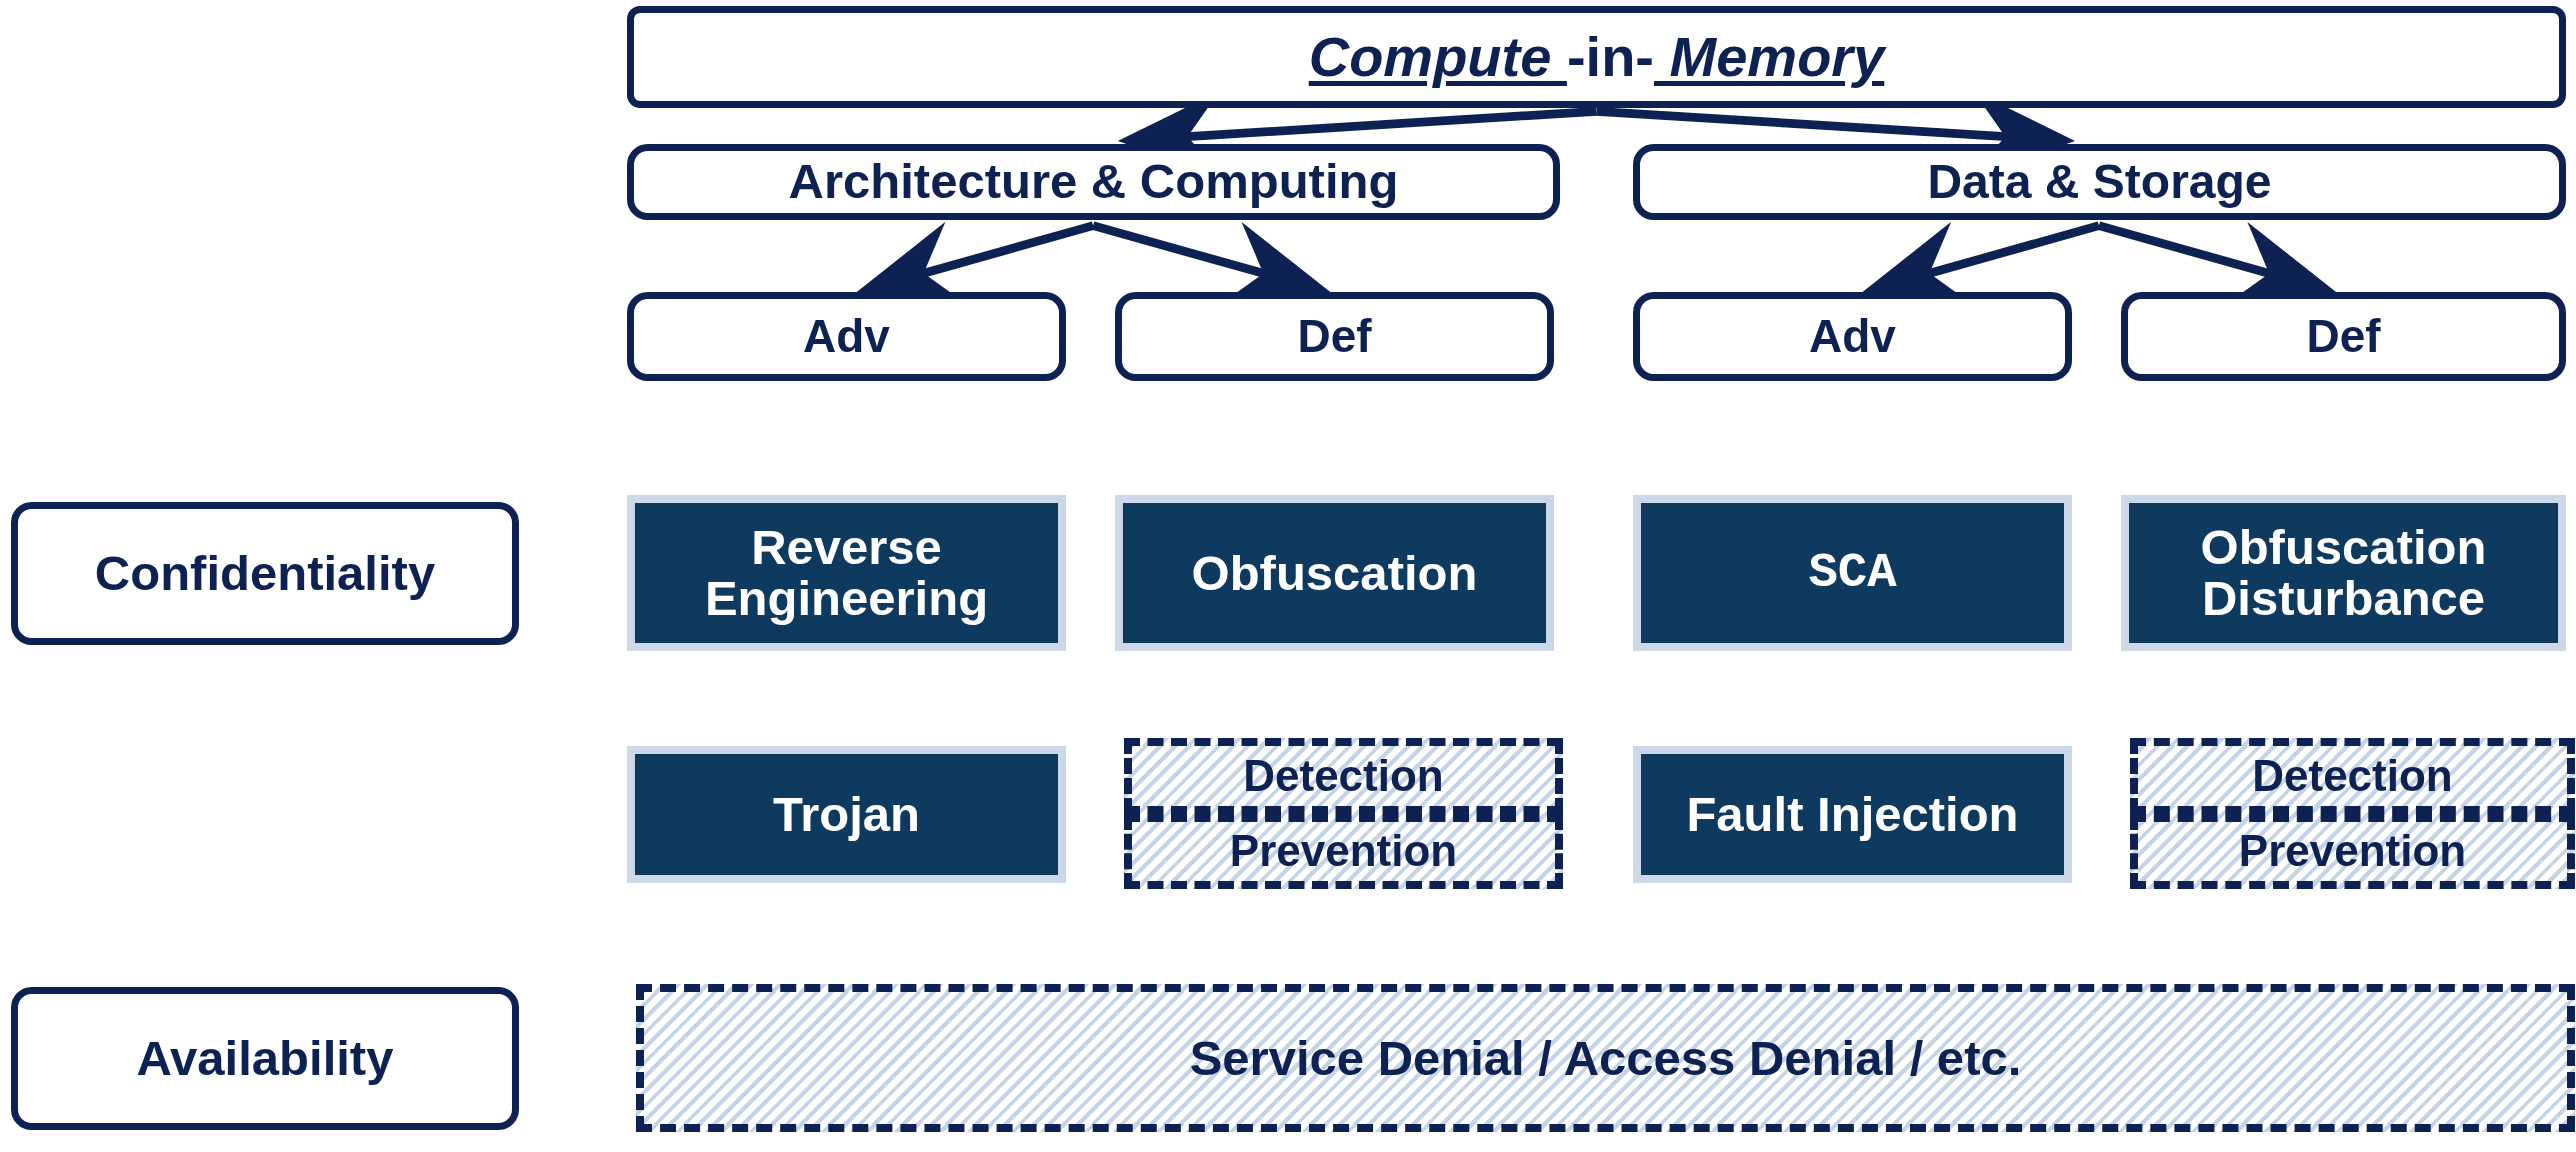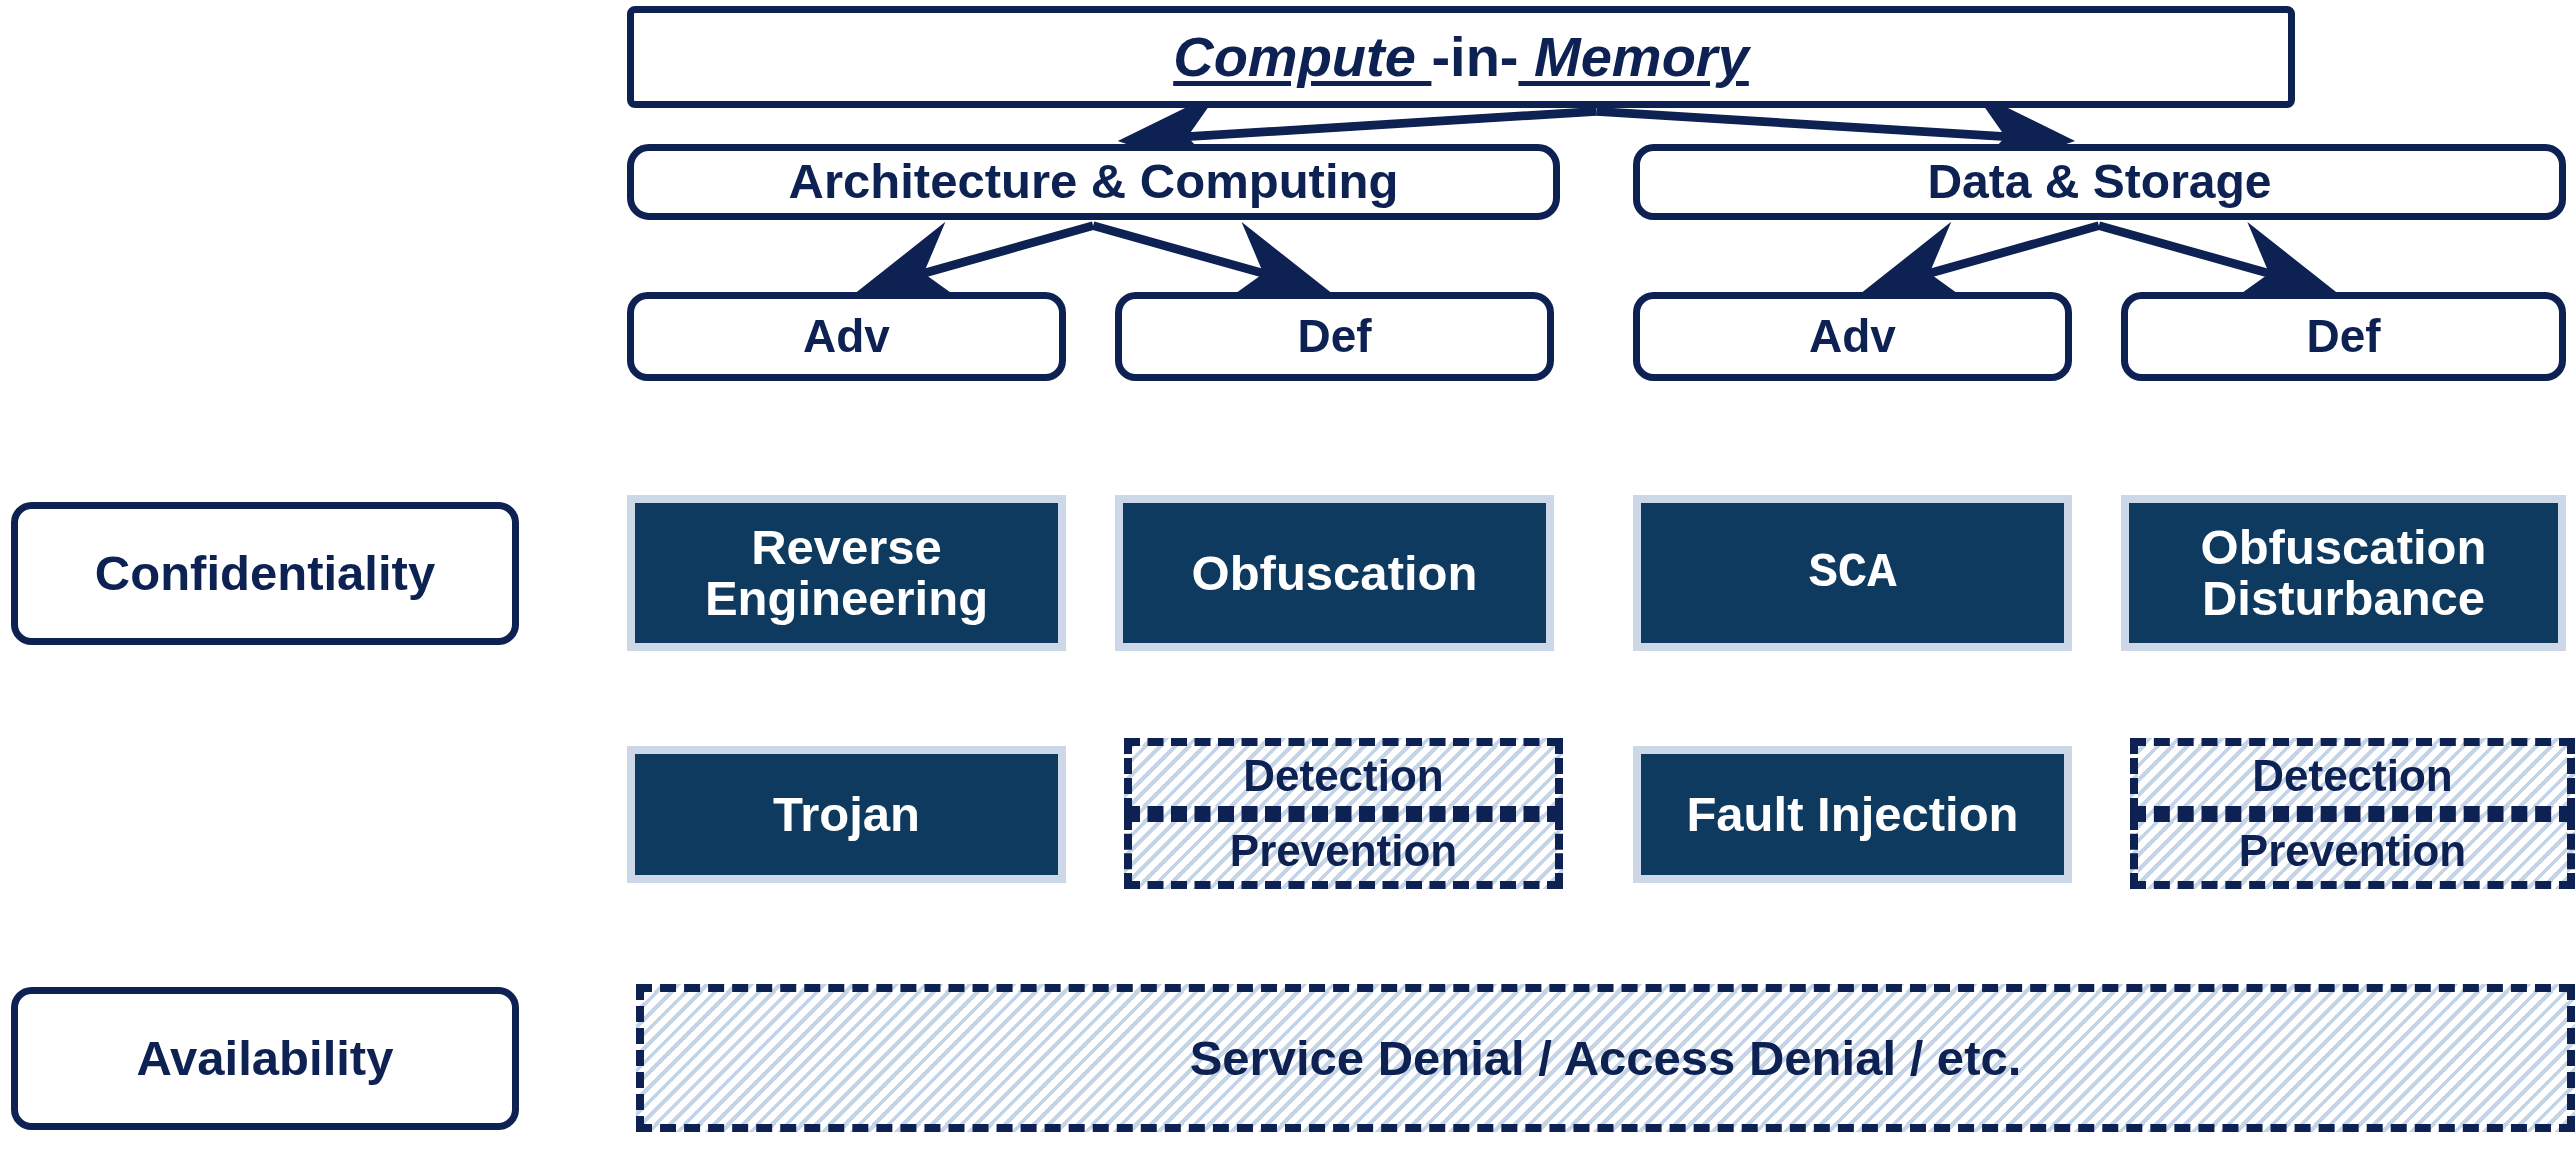--- a/index.html
+++ b/index.html
@@ -70,8 +70,8 @@
 
   
   #title-box {
-    left: 627px; top: 6.4px; width: 1668px; height: 102px;
-    border-radius: 8px;
+    left: 627px; top: 6.4px; width: 1939px; height: 102px;
+    border-radius: 13px;
     font-size: 56px;
   }
   #title-box .ital {

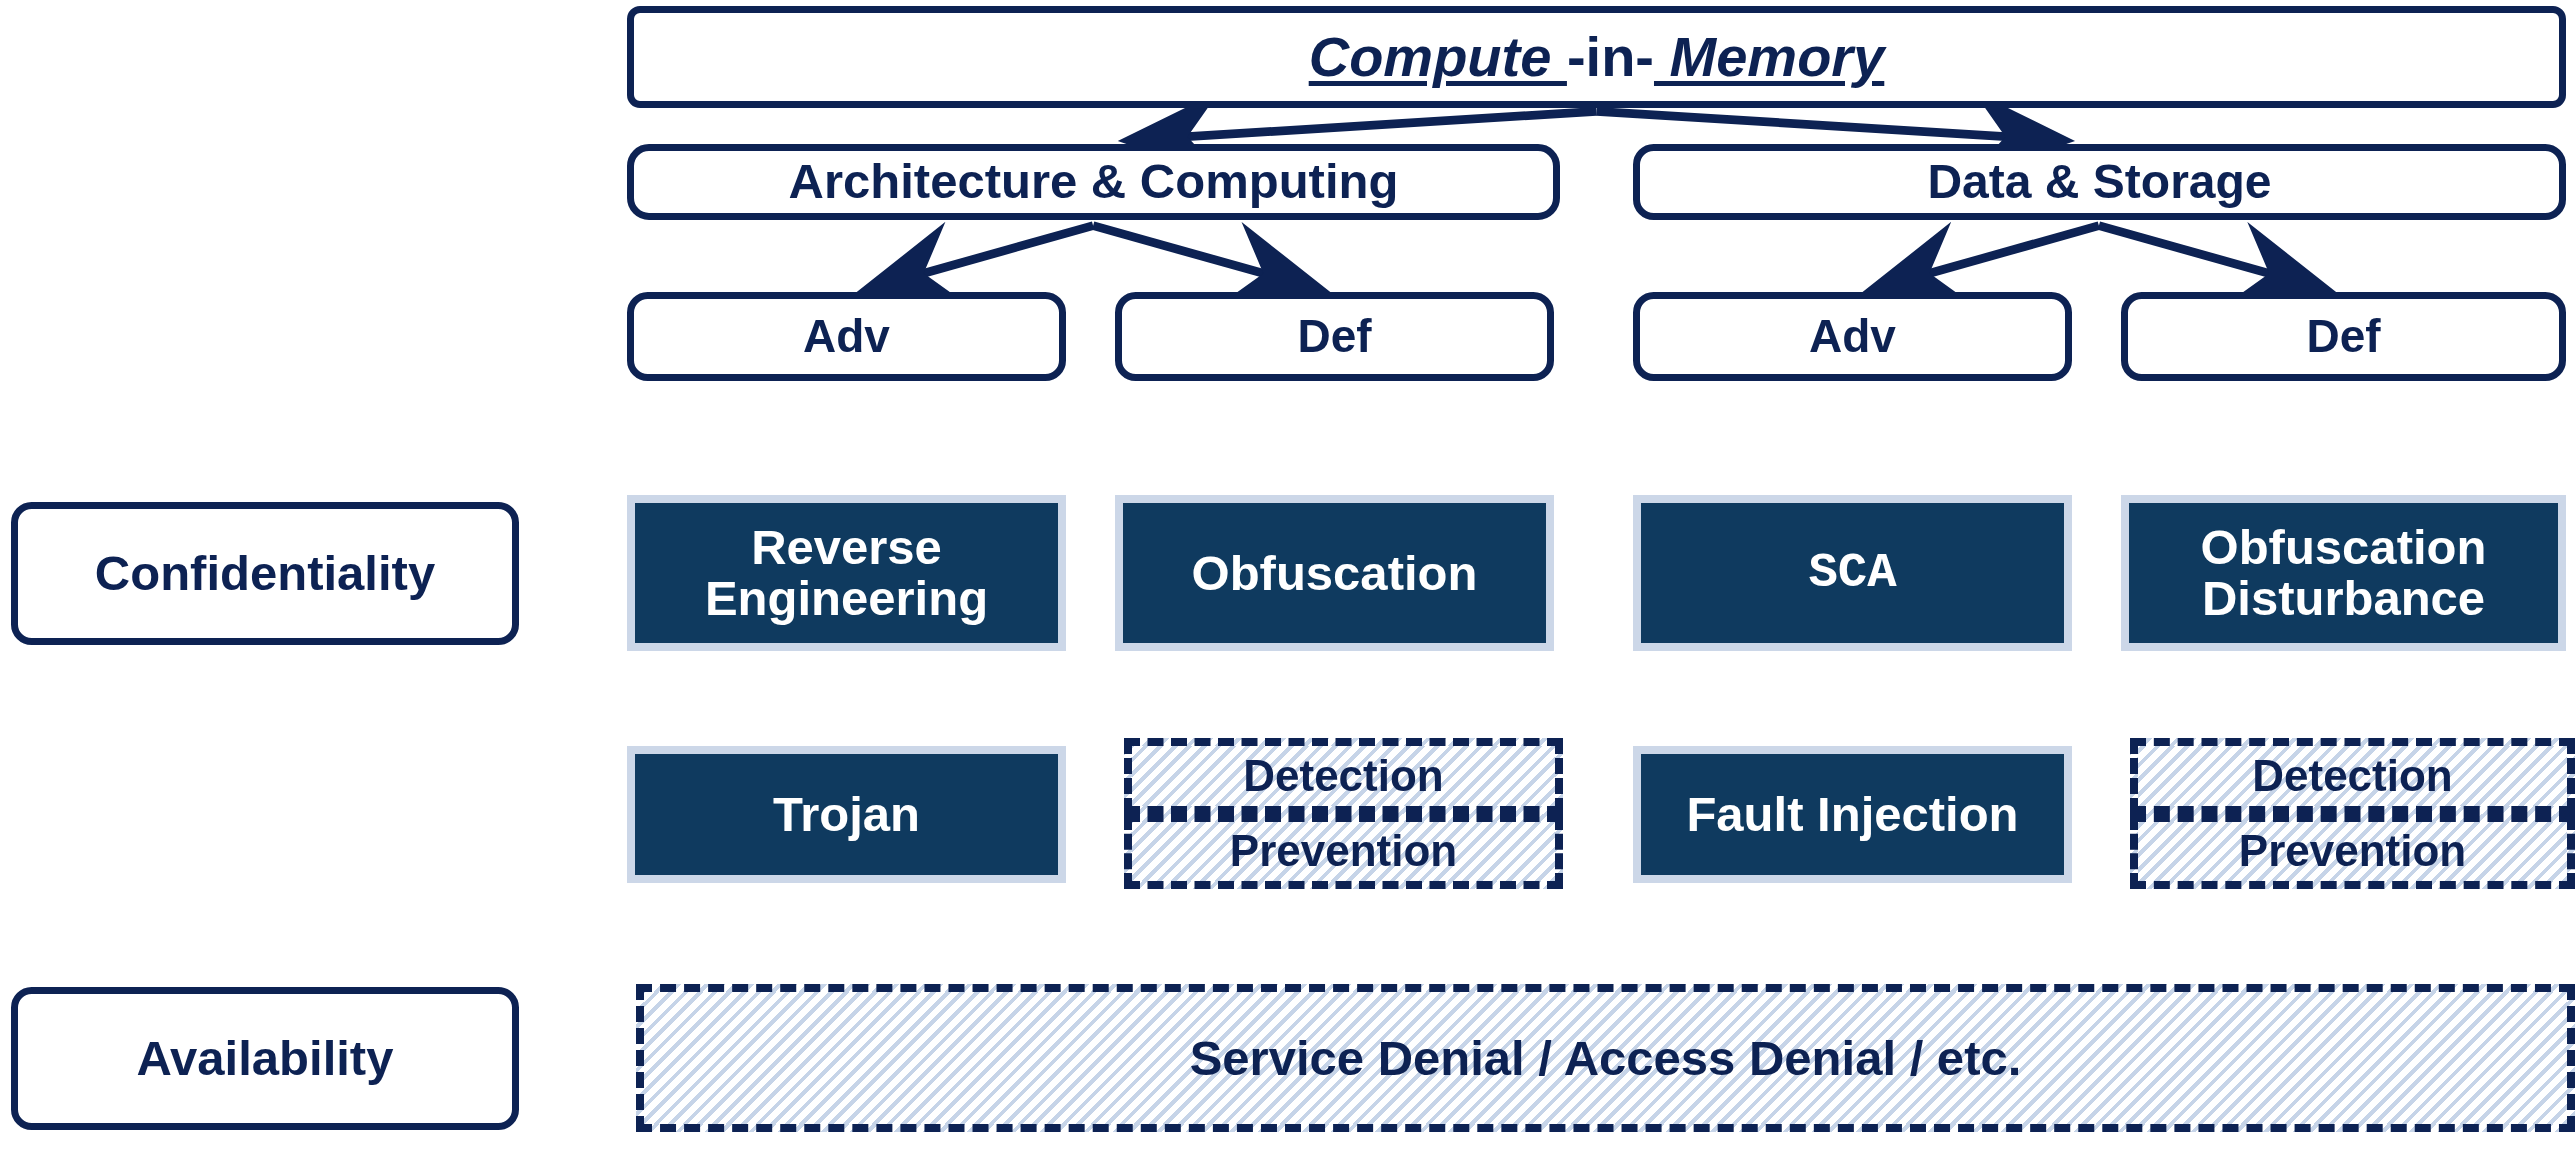--- a/index.html
+++ b/index.html
@@ -82,7 +82,7 @@
   #title-box .plain { font-style: normal; }
 
   
-  #branch-arch { left: 627px; top: 144px; width: 933px; height: 76px; font-size: 49px; border-radius: 22px; }
+  #branch-arch { left: 627px; top: 144px; width: 933px; height: 76px; font-size: 49px; }
   #branch-data { left: 1633px; top: 144px; width: 933px; height: 76px; font-size: 48px; }
 
   

